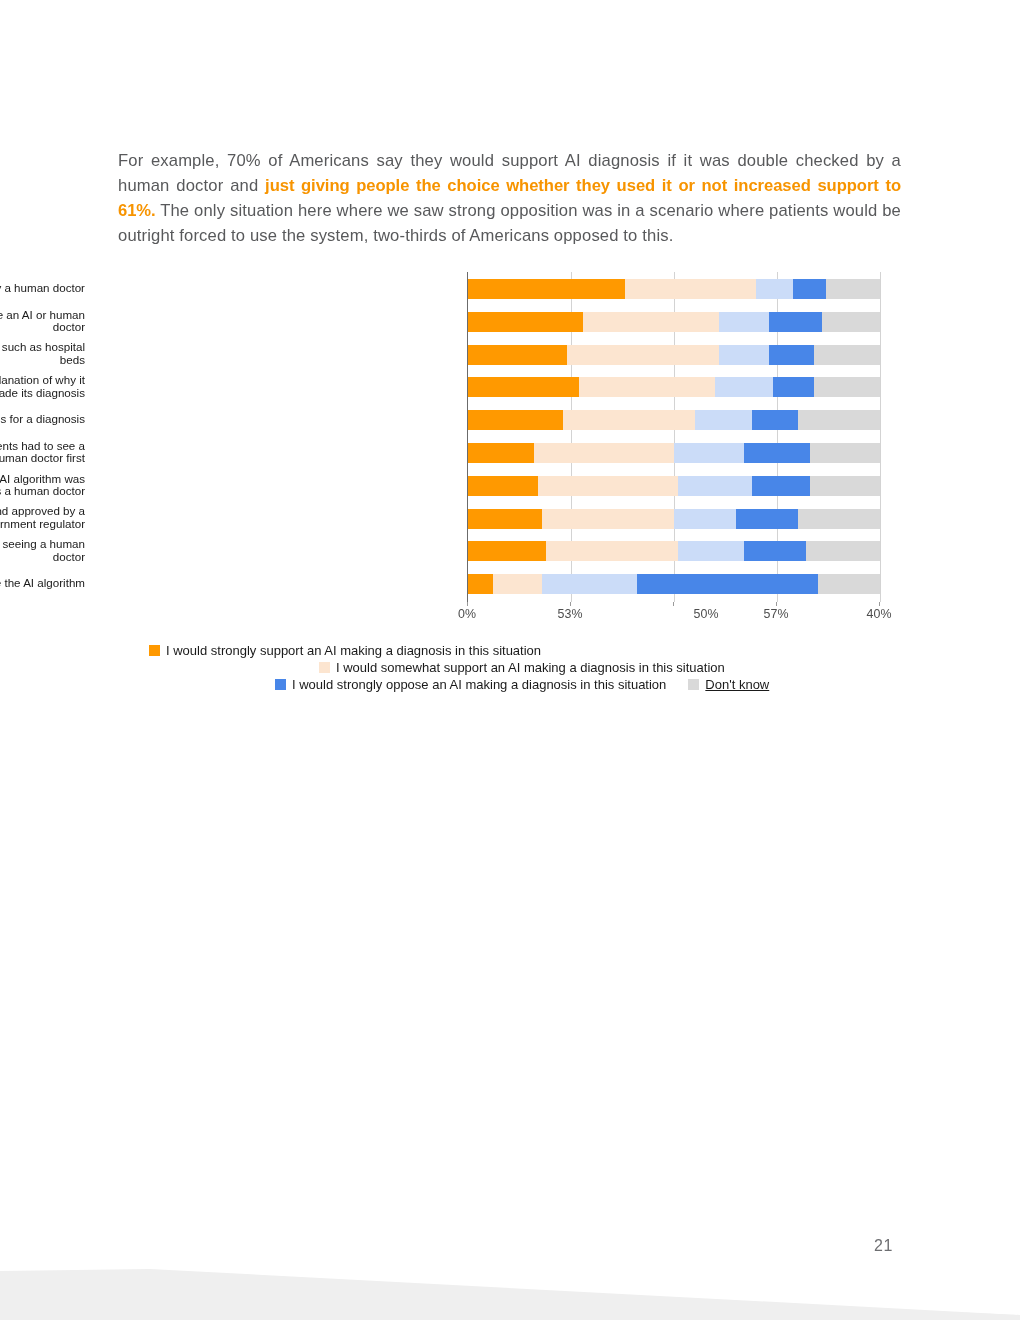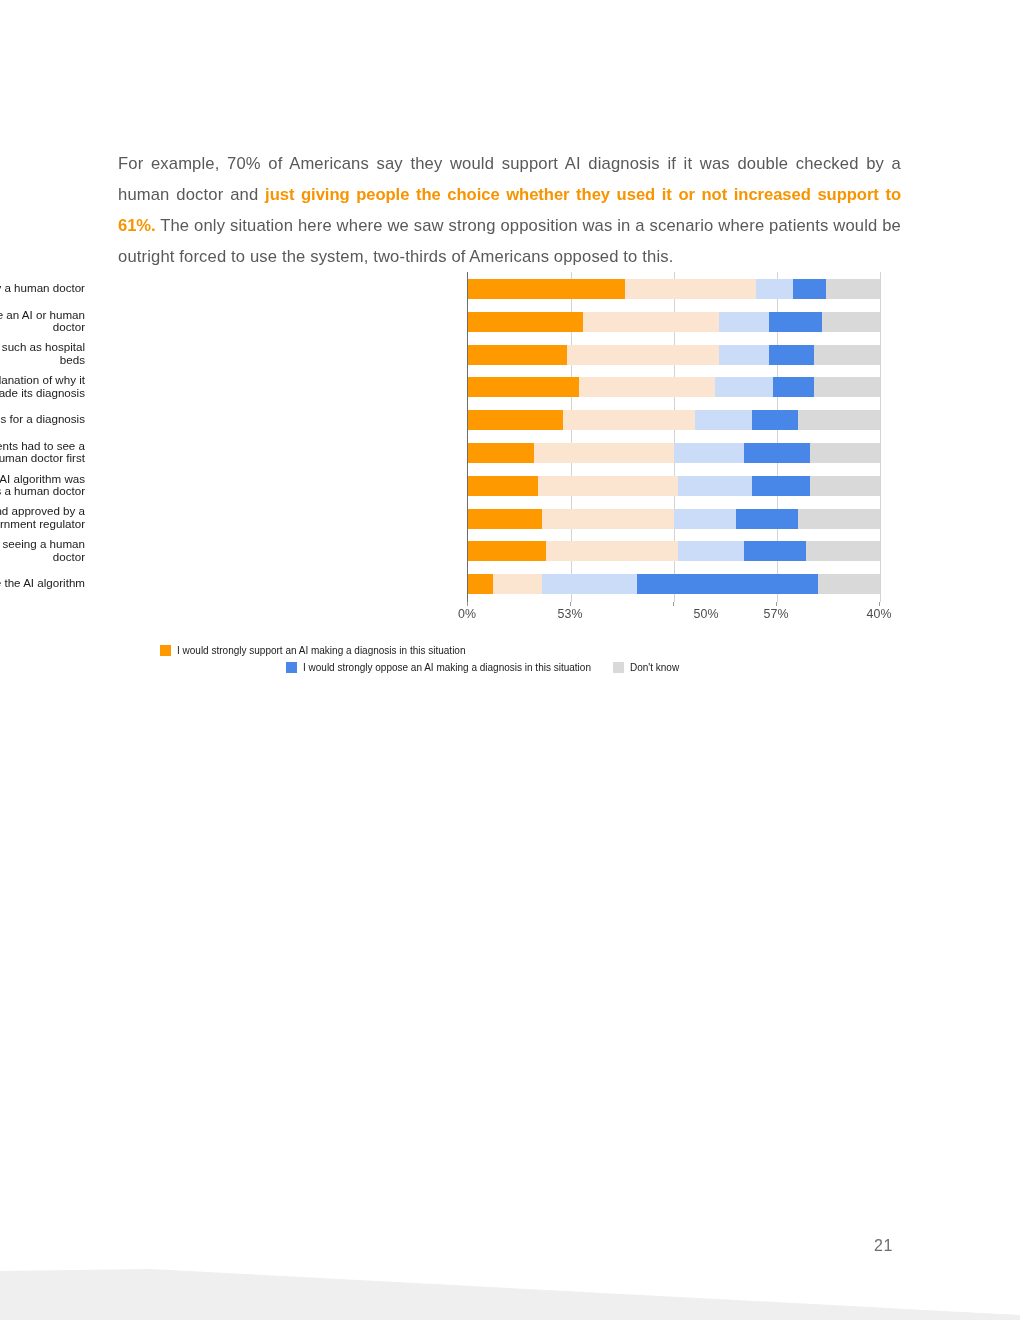--- a/index.html
+++ b/index.html
@@ -22,7 +22,7 @@
     top: 131px;
     width: 783px;
     font-size: 16.6px;
-    line-height: 31px;
+    line-height: 25px;
     color: #58595b;
     text-align: justify;
     letter-spacing: 0.15px;

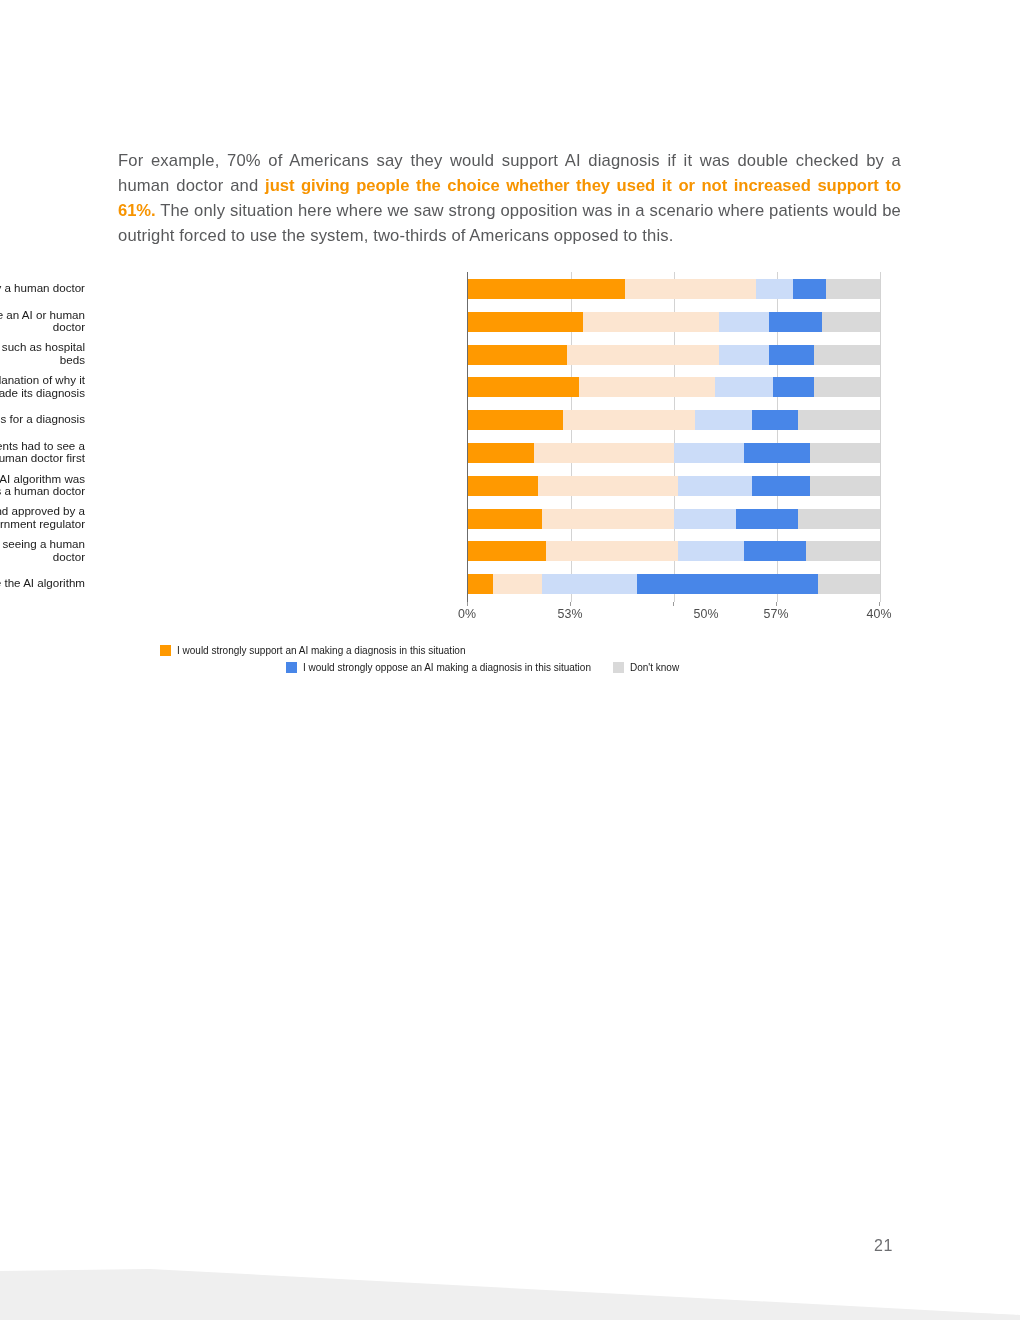--- a/index.html
+++ b/index.html
@@ -120,10 +120,10 @@
   
   #legend {
     position: absolute;
-    left: 16px;
+    left: 5px;
     top: 376px;
     width: 790px;
-    font-size: 10px;
+    font-size: 13px;
     color: #1a1a1a;
   }
   .legend-line {

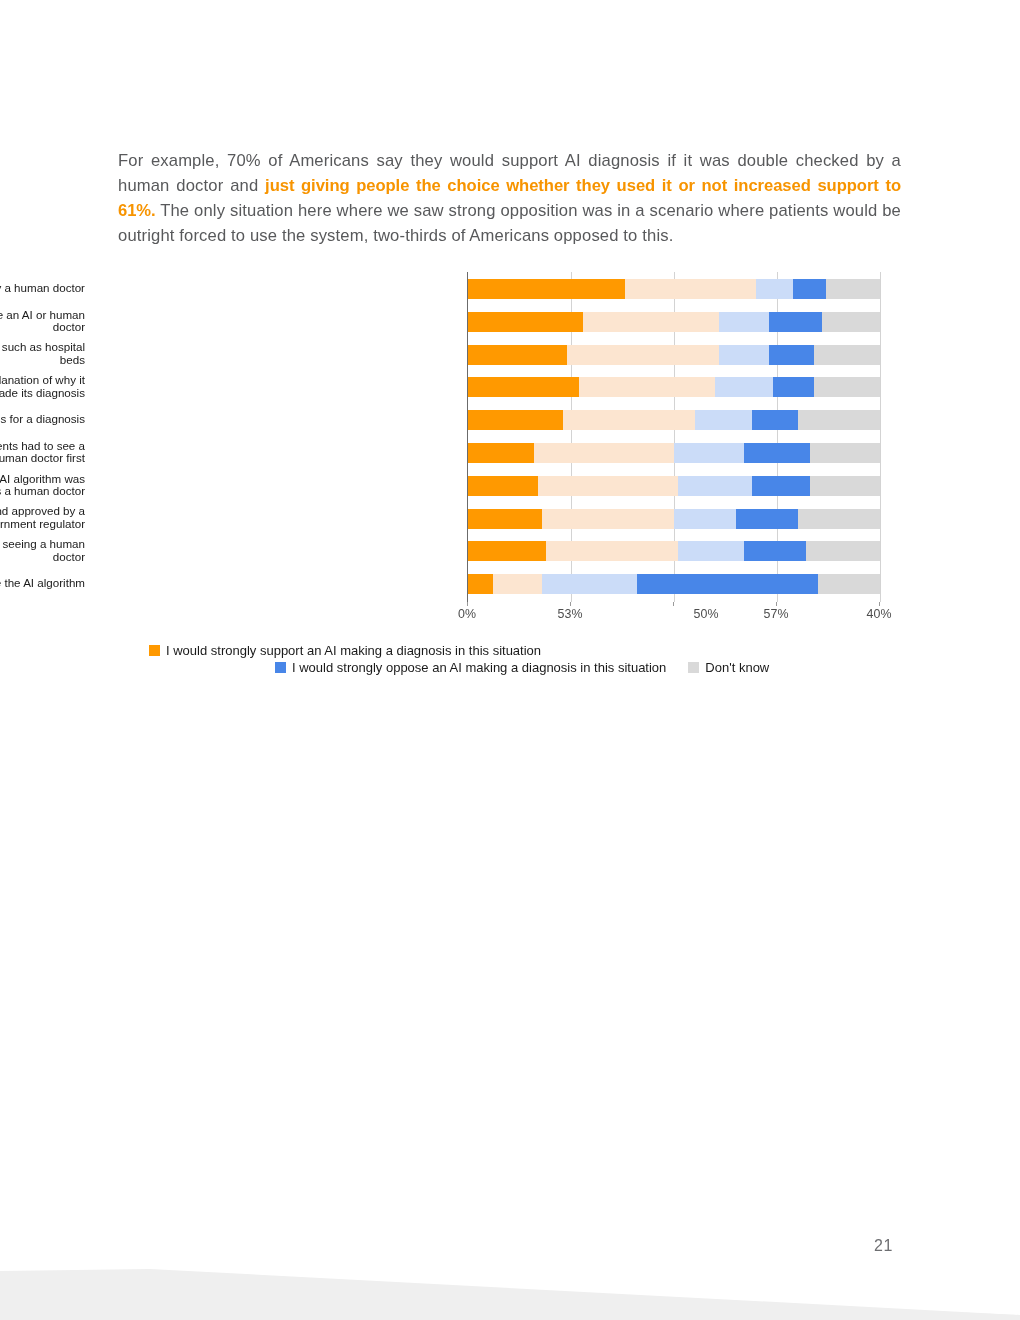--- a/index.html
+++ b/index.html
@@ -304,6 +304,12 @@
           <span>I would strongly support an AI making a diagnosis in this situation</span>
         </div>
       </div>
+      <div class="legend-line r2">
+        <div class="legend-item">
+          <span class="swatch" style="background: rgb(252, 229, 208);"></span>
+          <span>I would somewhat support an AI making a diagnosis in this situation</span>
+        </div>
+      </div>
       <div class="legend-line r4">
         <div class="legend-item">
           <span class="swatch" style="background: rgb(72, 134, 232);"></span>

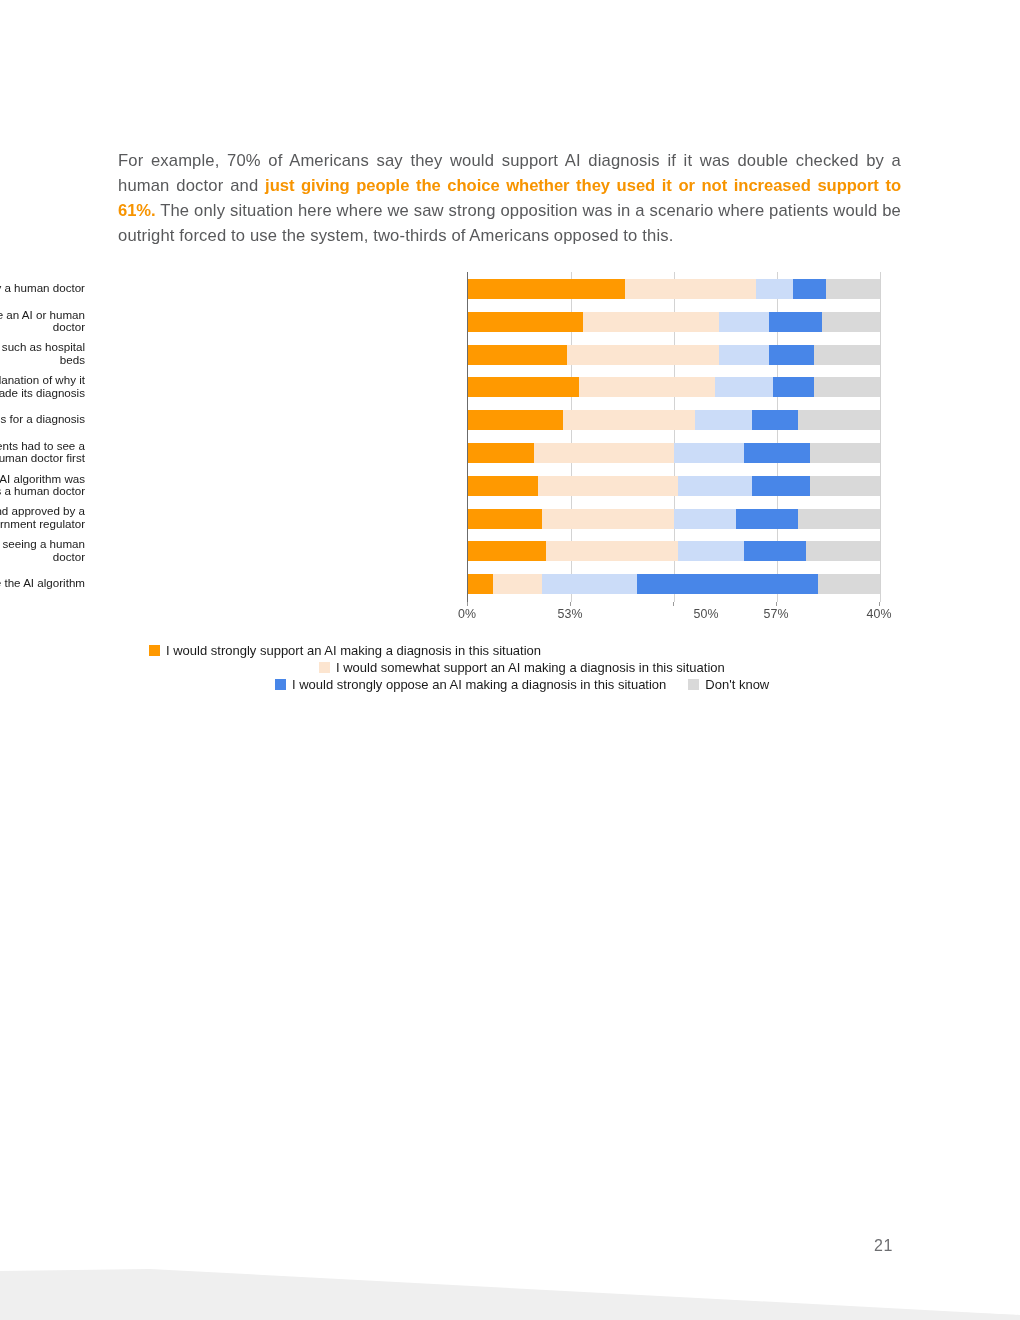--- a/index.html
+++ b/index.html
@@ -143,7 +143,7 @@
     flex: 0 0 auto;
   }
   .legend-item { display: flex; align-items: center; }
-  .legend-item + .legend-item { margin-left: 22px; }
+  .legend-item + .legend-item { margin-left: 22px; text-decoration: underline; }
 
   
   #page-number {

